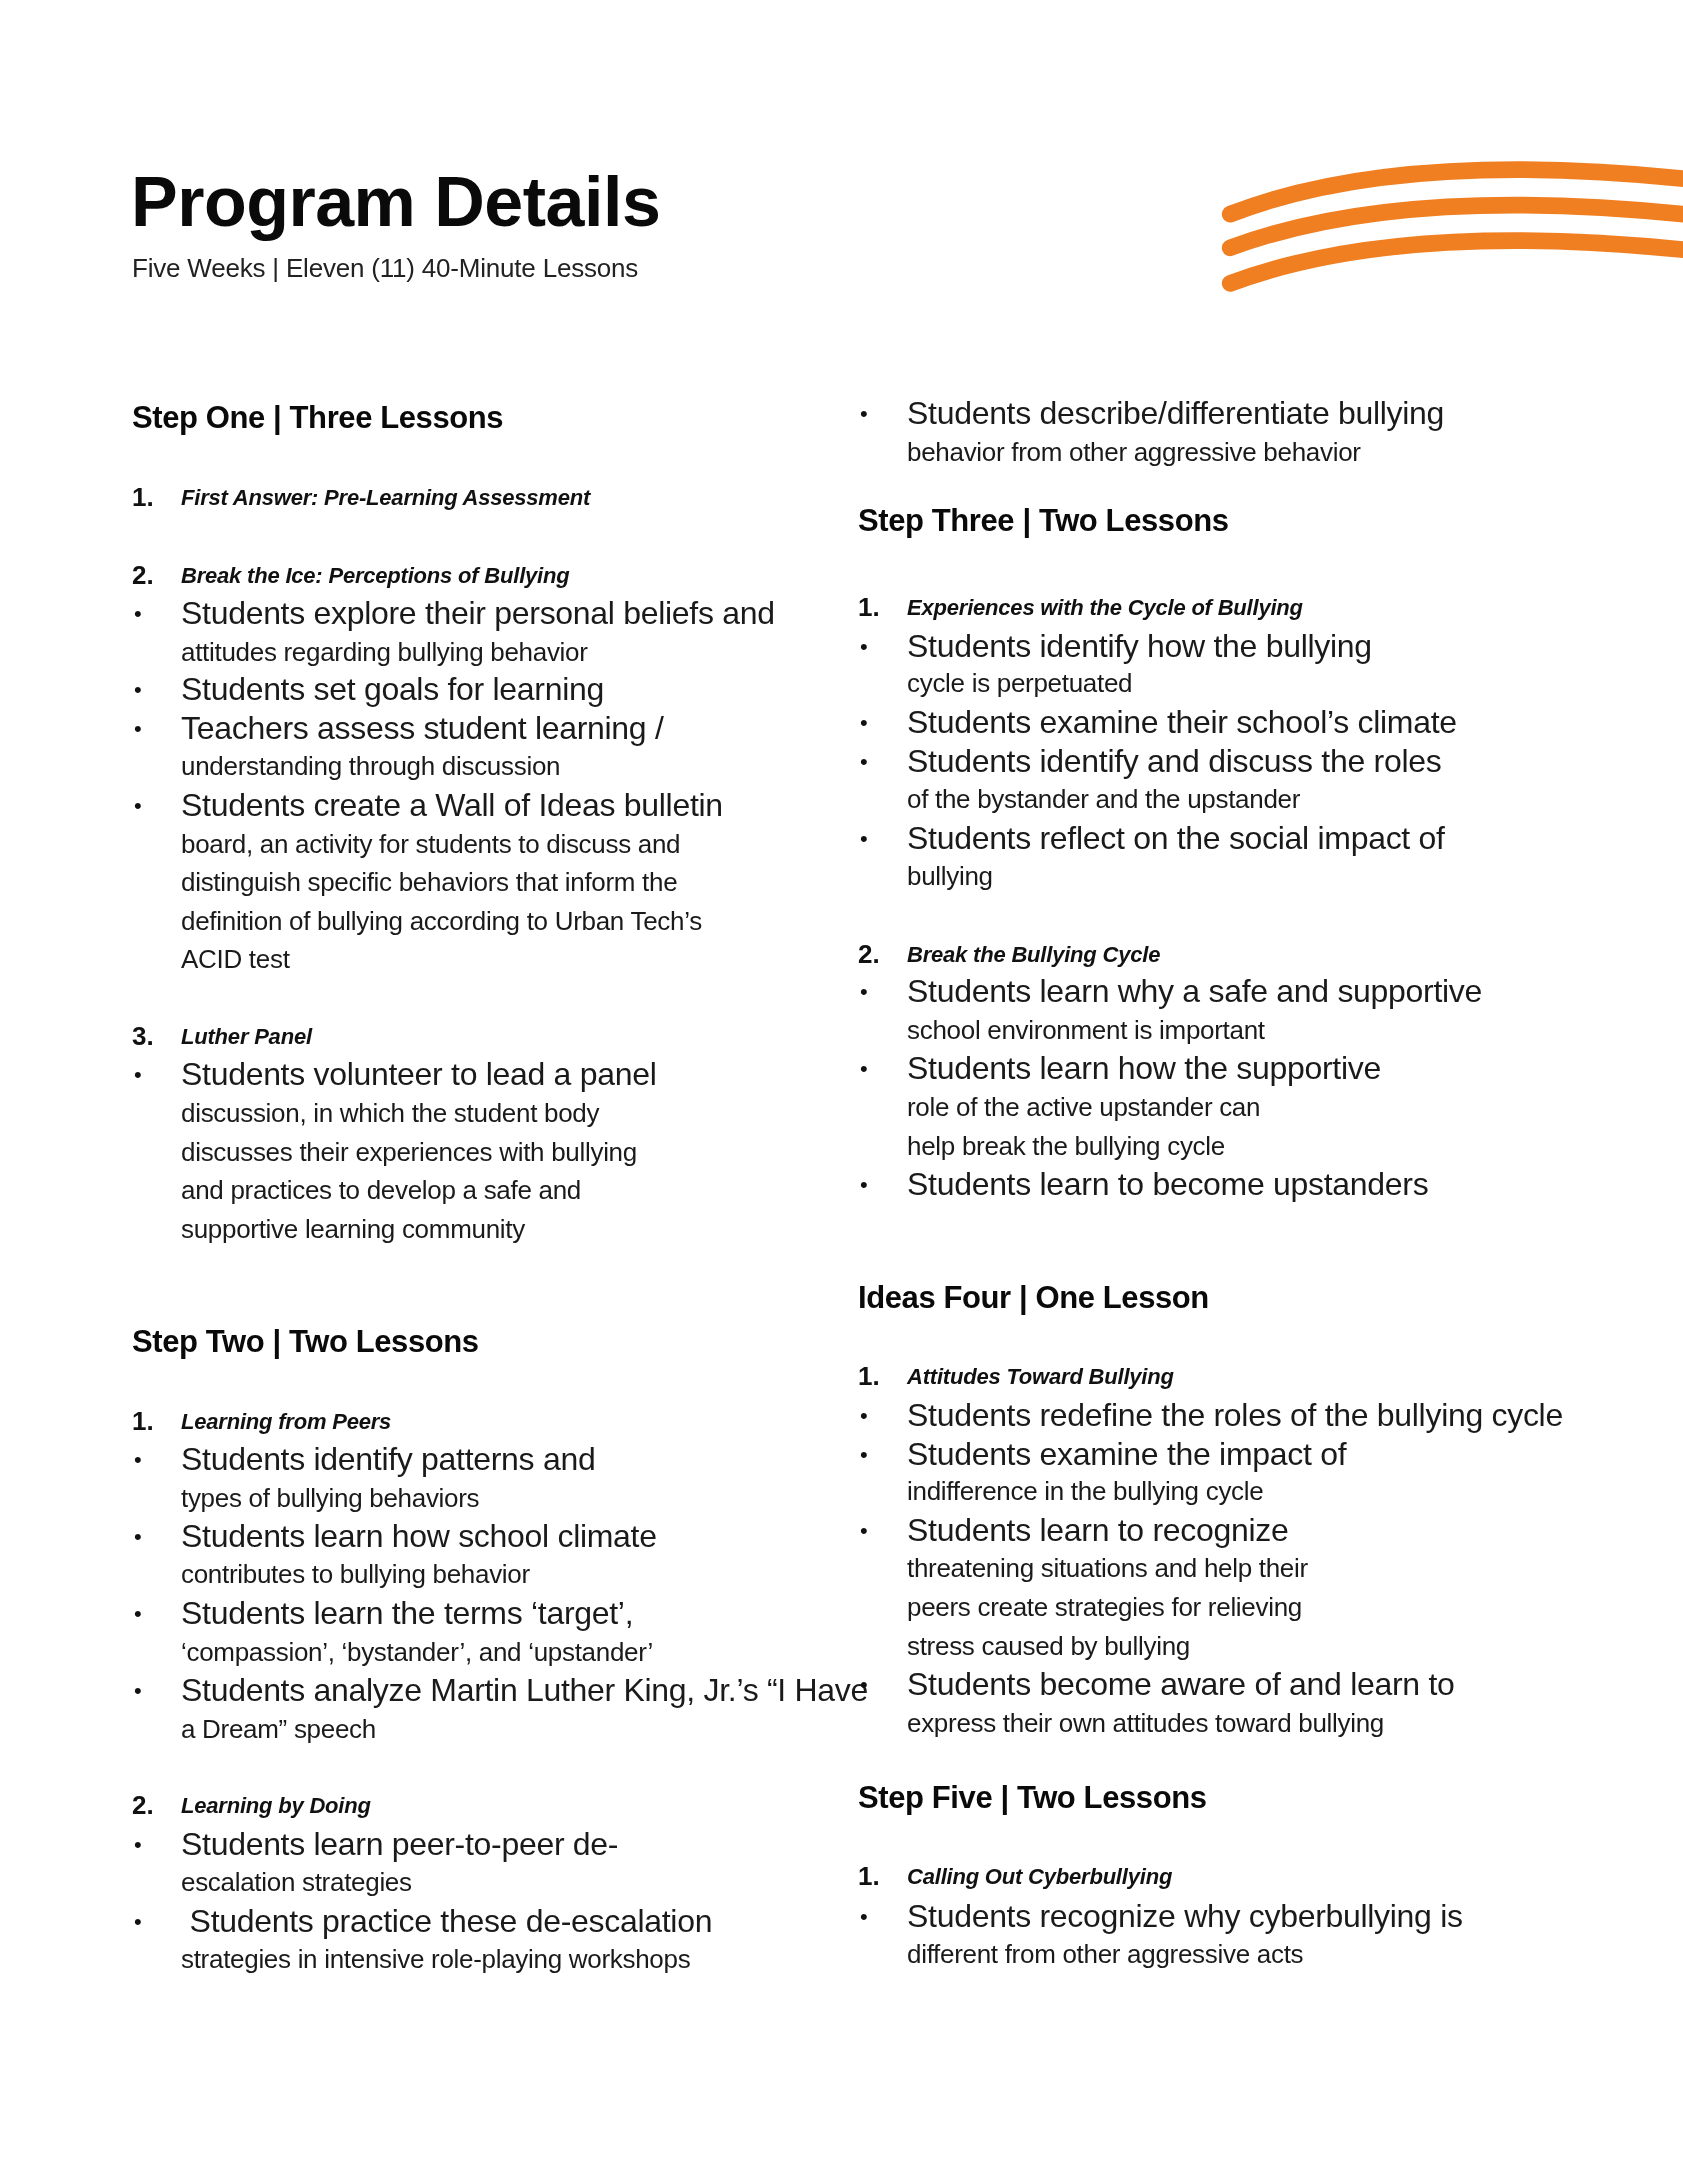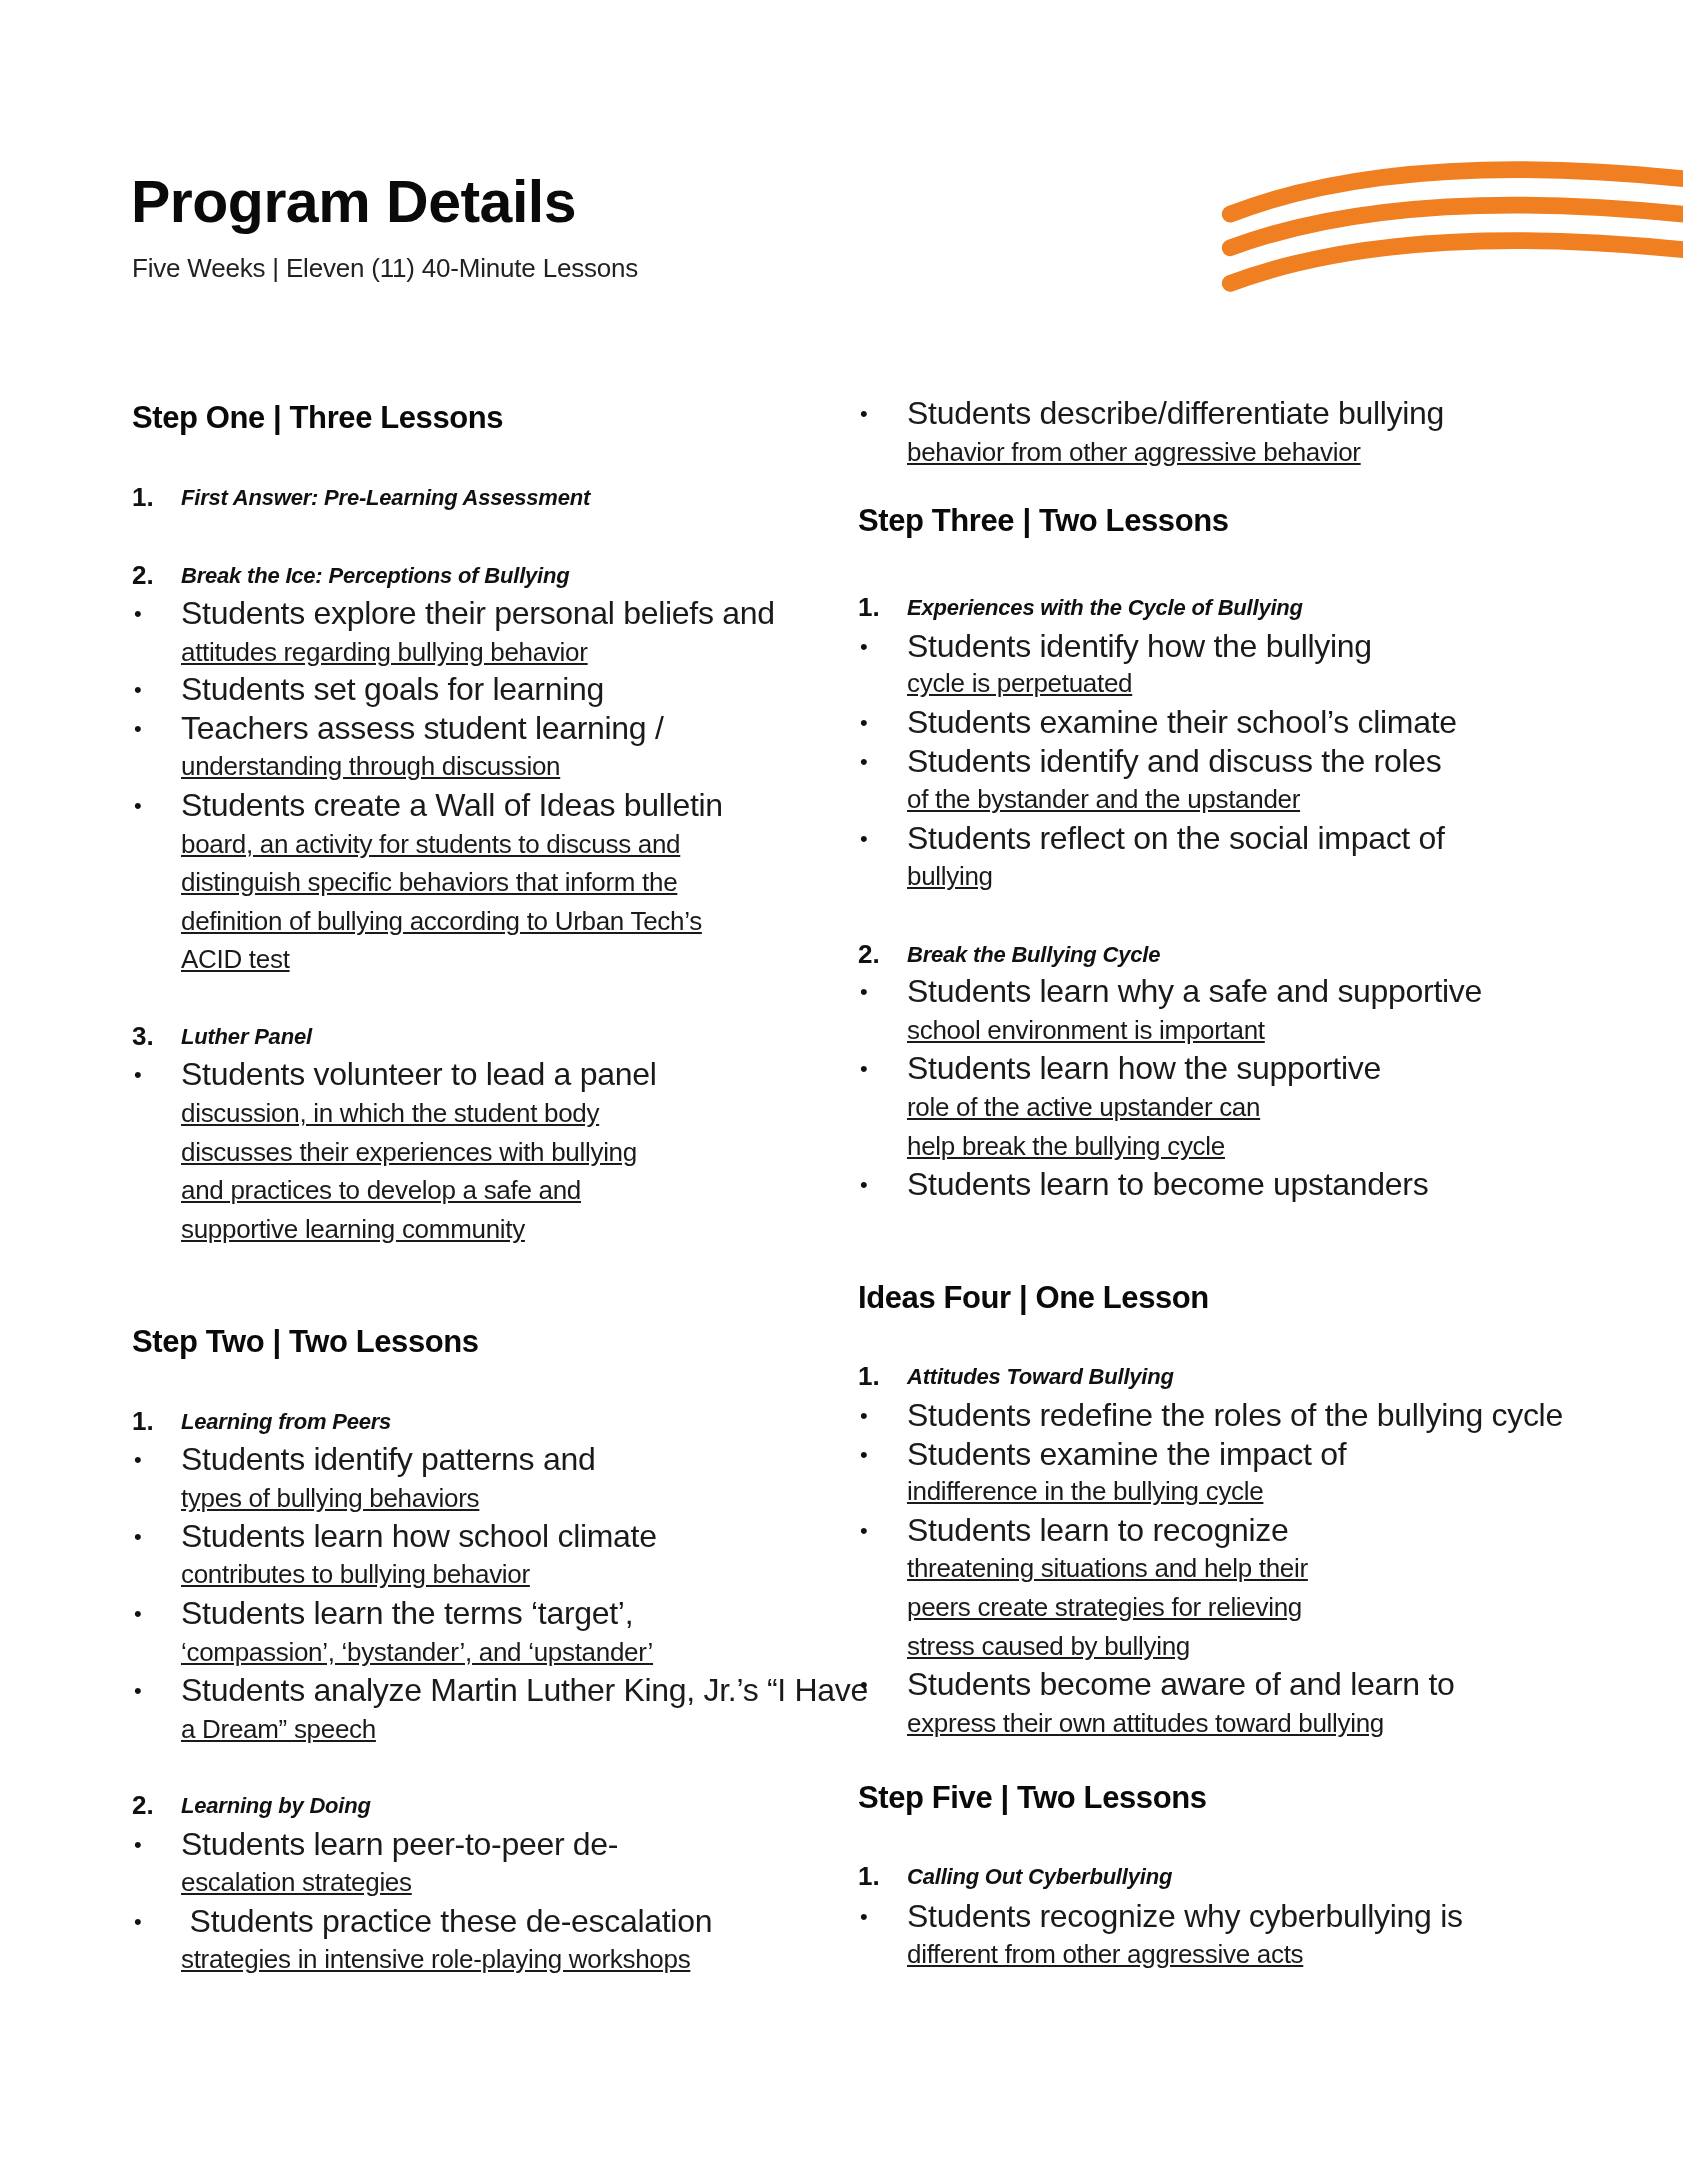--- a/index.html
+++ b/index.html
@@ -5,7 +5,7 @@
   html, body { margin: 0; padding: 0; background: #ffffff; }
   body { width: 1683px; height: 2178px; position: relative; overflow: hidden;
          font-family: "Liberation Sans", "DejaVu Sans", sans-serif; color: #111111; }
-  .page-title { position: absolute; left: 131px; top: 168px; font-size: 59px; font-weight: 700;
+  .page-title { position: absolute; left: 131px; top: 168px; font-size: 70px; font-weight: 700;
                 letter-spacing: -0.5px; line-height: 69px; margin: 0; color: #0a0a0a; text-align: right; }
   .page-subtitle { position: absolute; left: 132px; top: 251px; font-size: 26px; line-height: 34px;
                    color: #222222; letter-spacing: -0.2px; }

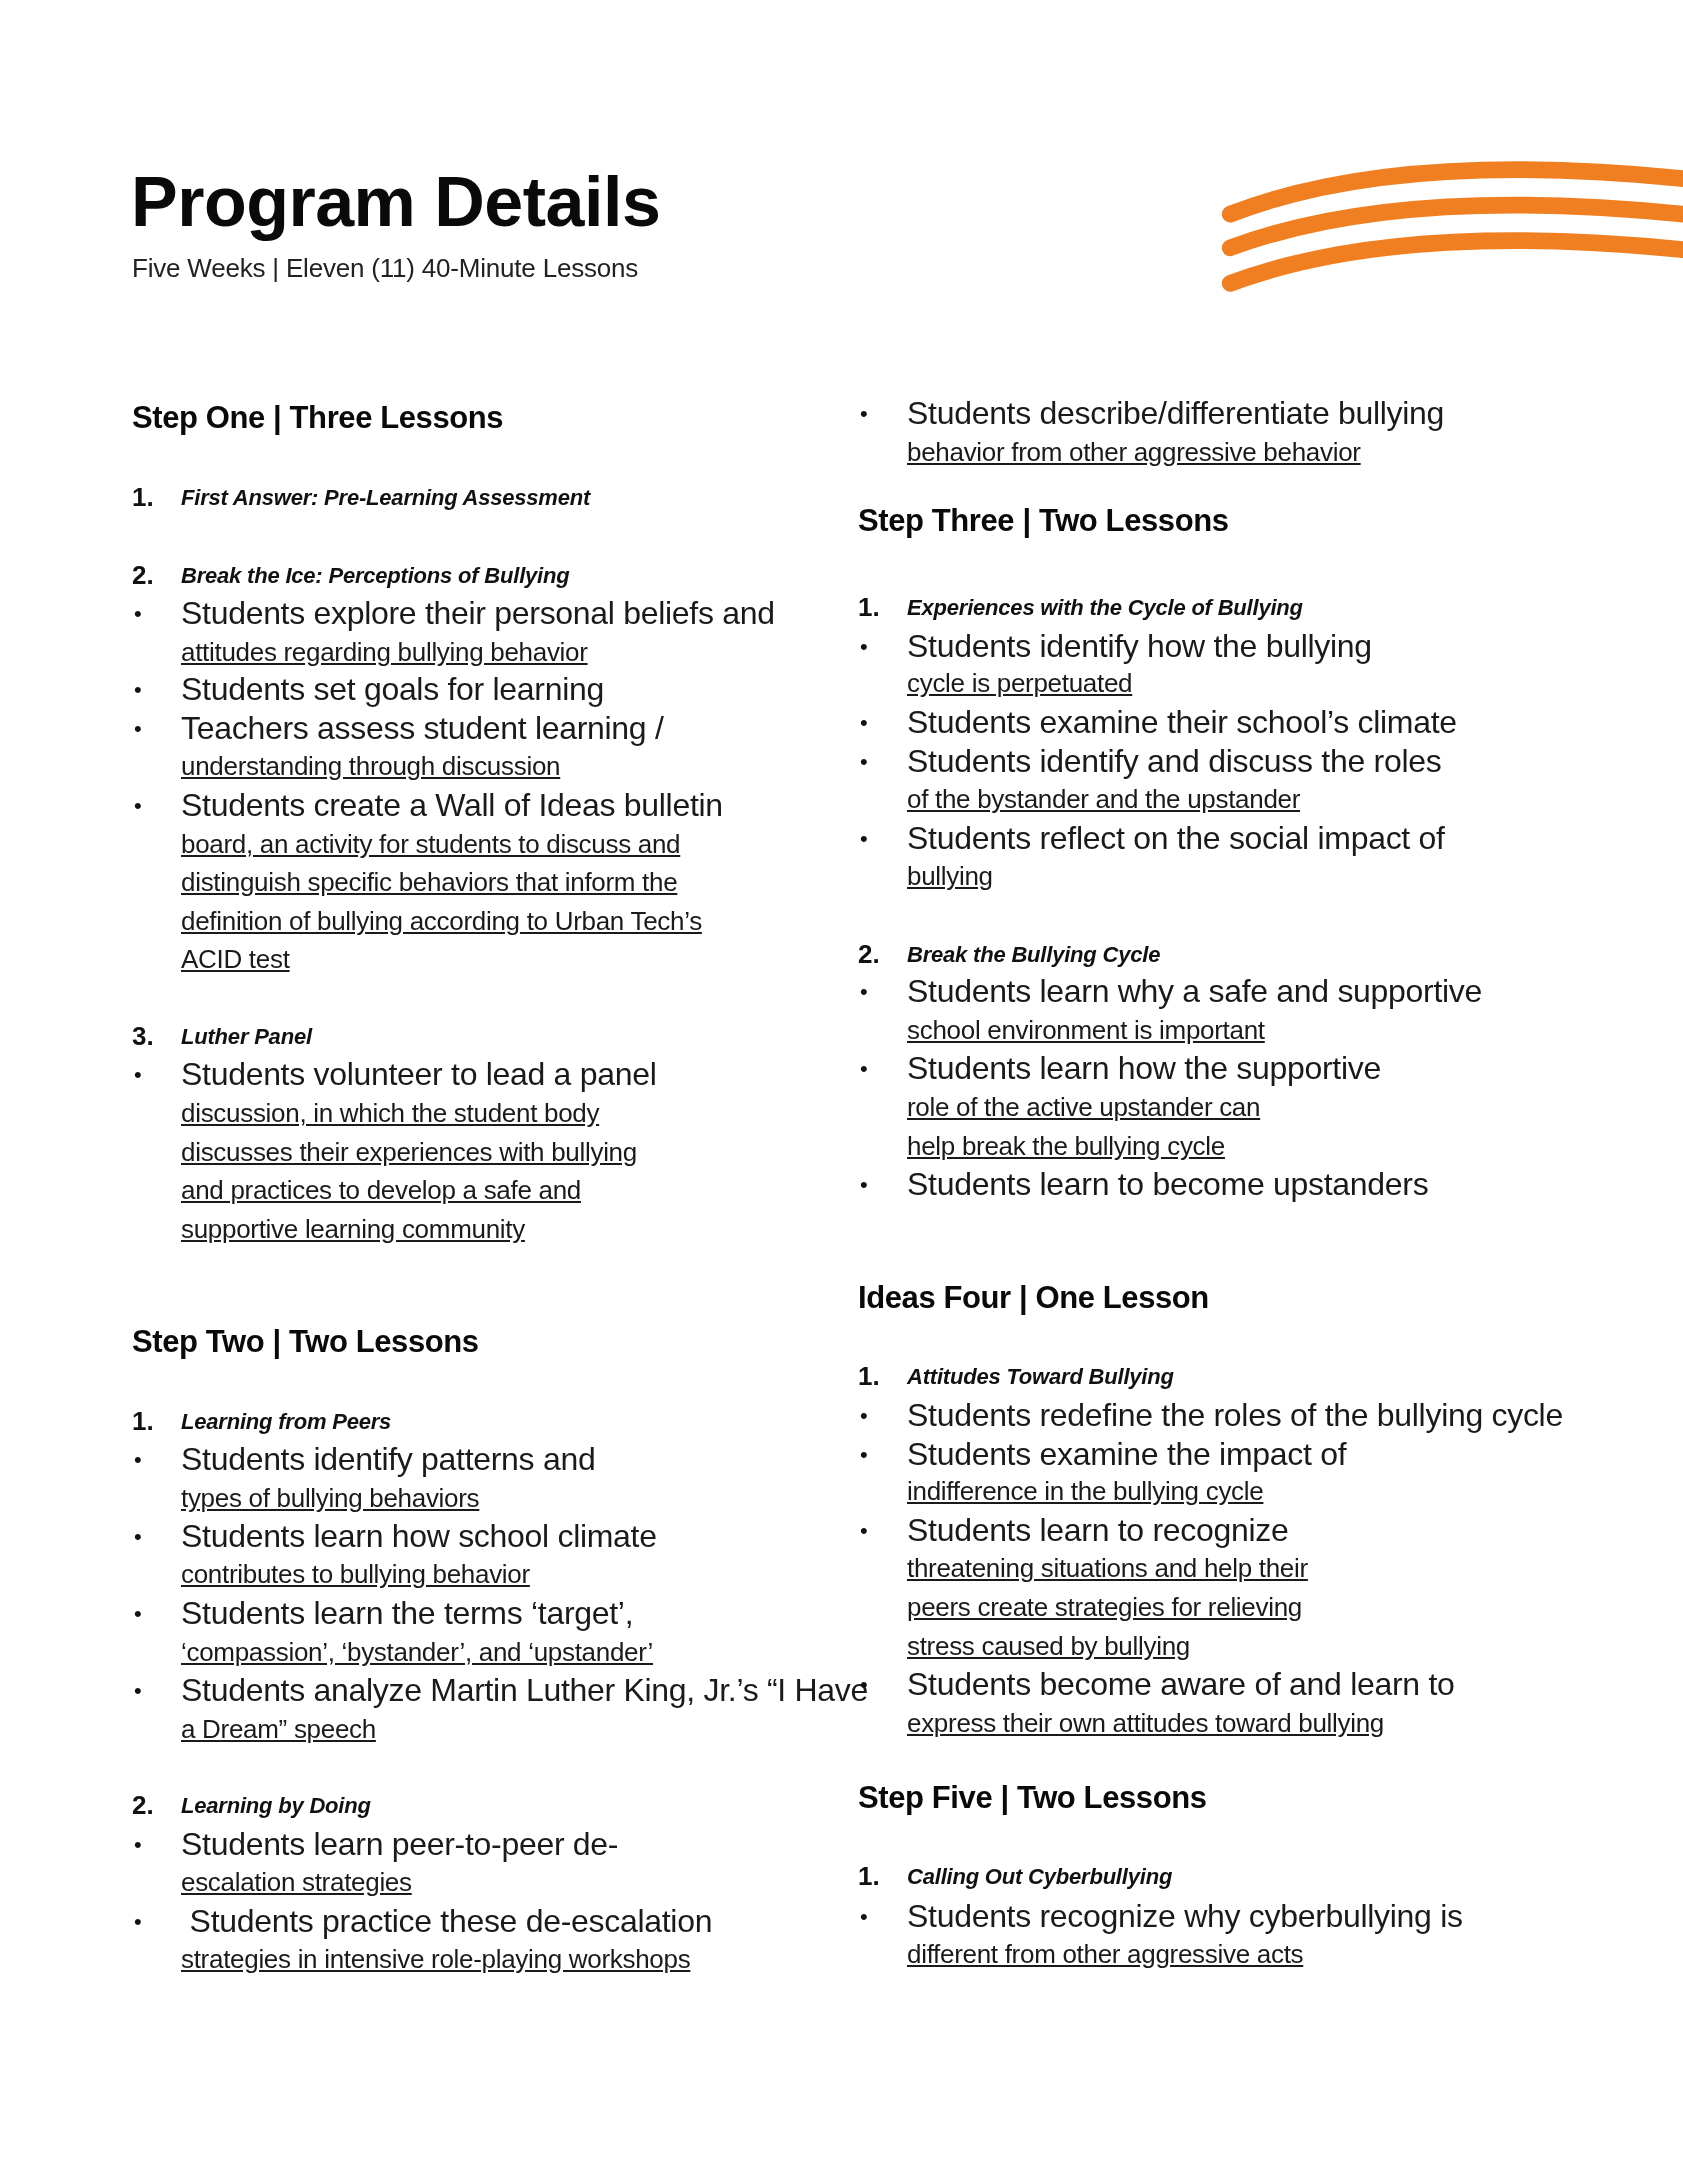--- a/index.html
+++ b/index.html
@@ -19,7 +19,7 @@
   .item-title .txt { position: absolute; left: 49px; font-weight: 700; font-size: 22px; letter-spacing: -0.2px; font-style: italic; }
   .bullet-line .dot { position: absolute; left: 2px; font-size: 22px; }
   .bullet-line .txt { position: absolute; left: 49px; font-size: 32px; letter-spacing: -0.3px; color: #1a1a1a; }
-  .cont-line .txt { position: absolute; left: 49px; font-size: 26px; letter-spacing: -0.3px; color: #1a1a1a; text-decoration: underline; }
+  .cont-line .txt { position: absolute; left: 49px; font-size: 26px; letter-spacing: -0.3px; color: #1a1a1a; }
 </style>
 </head>
 <body>

